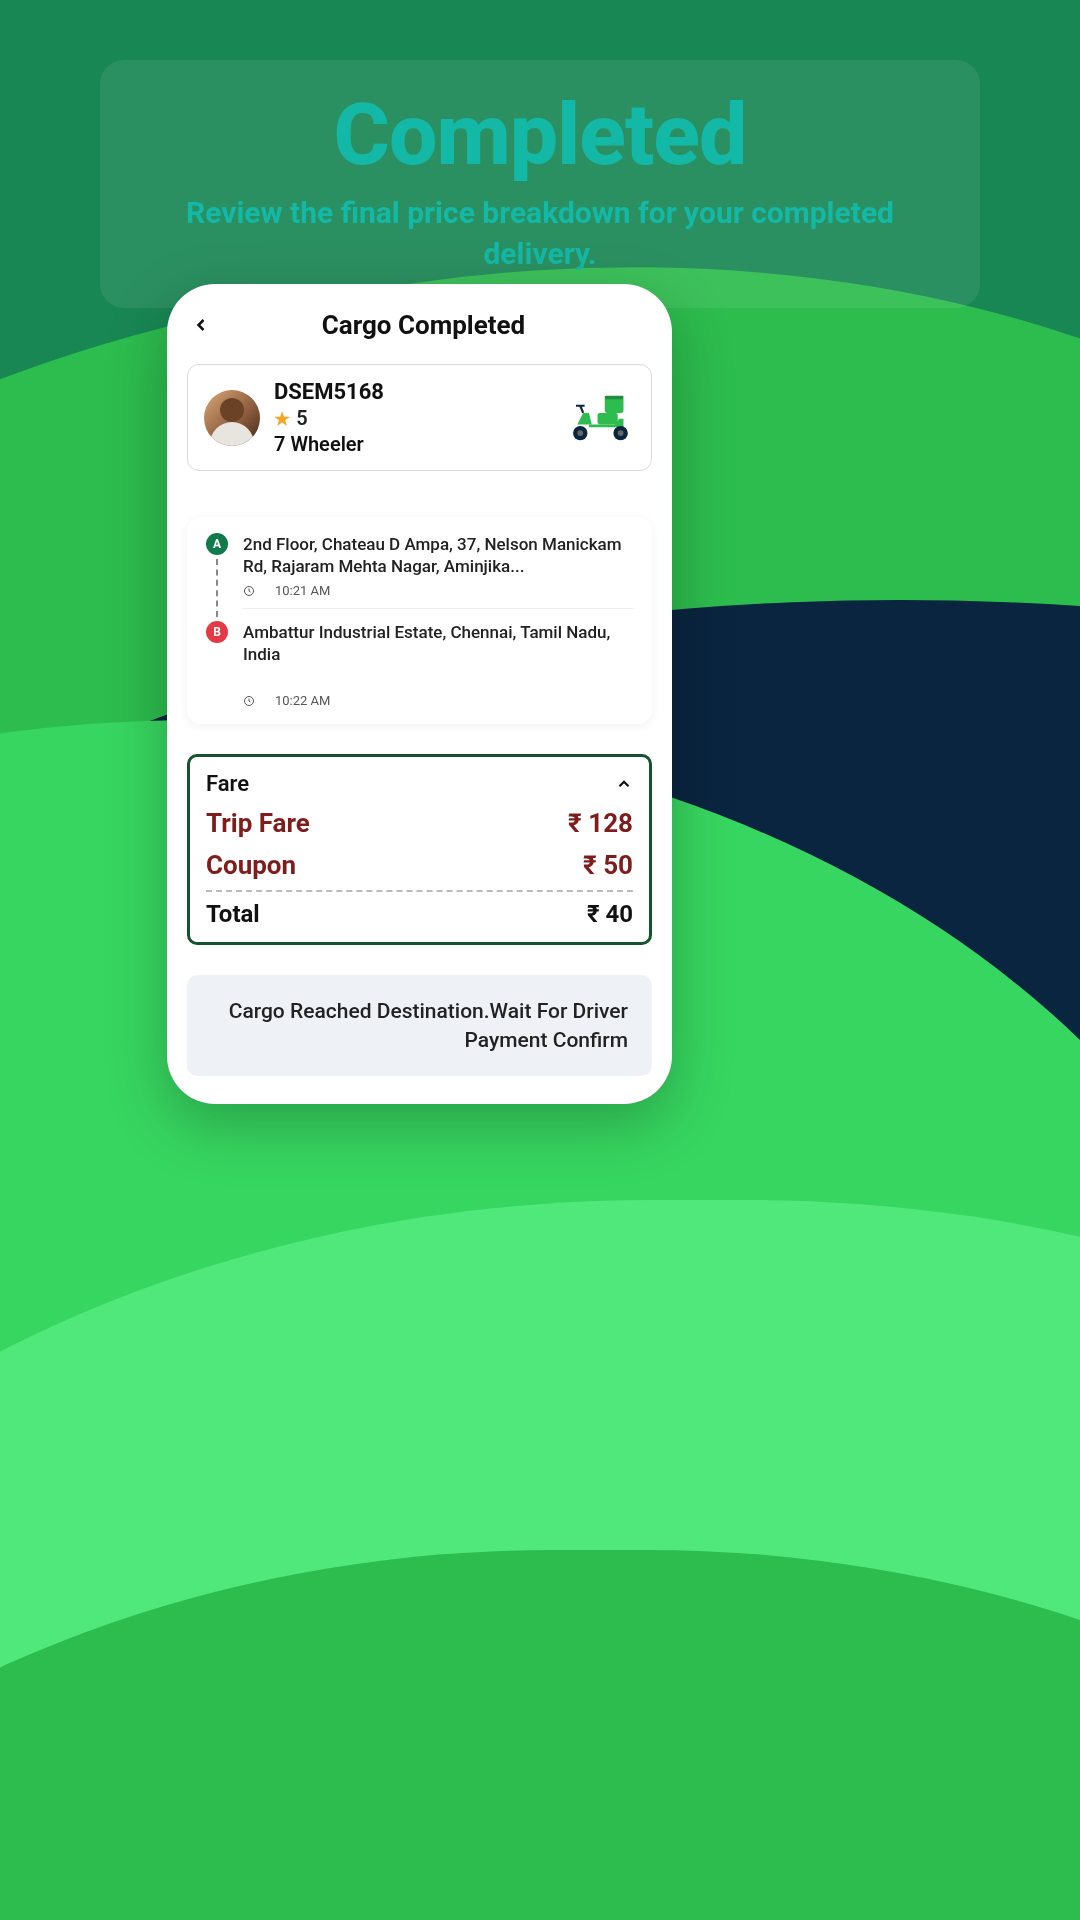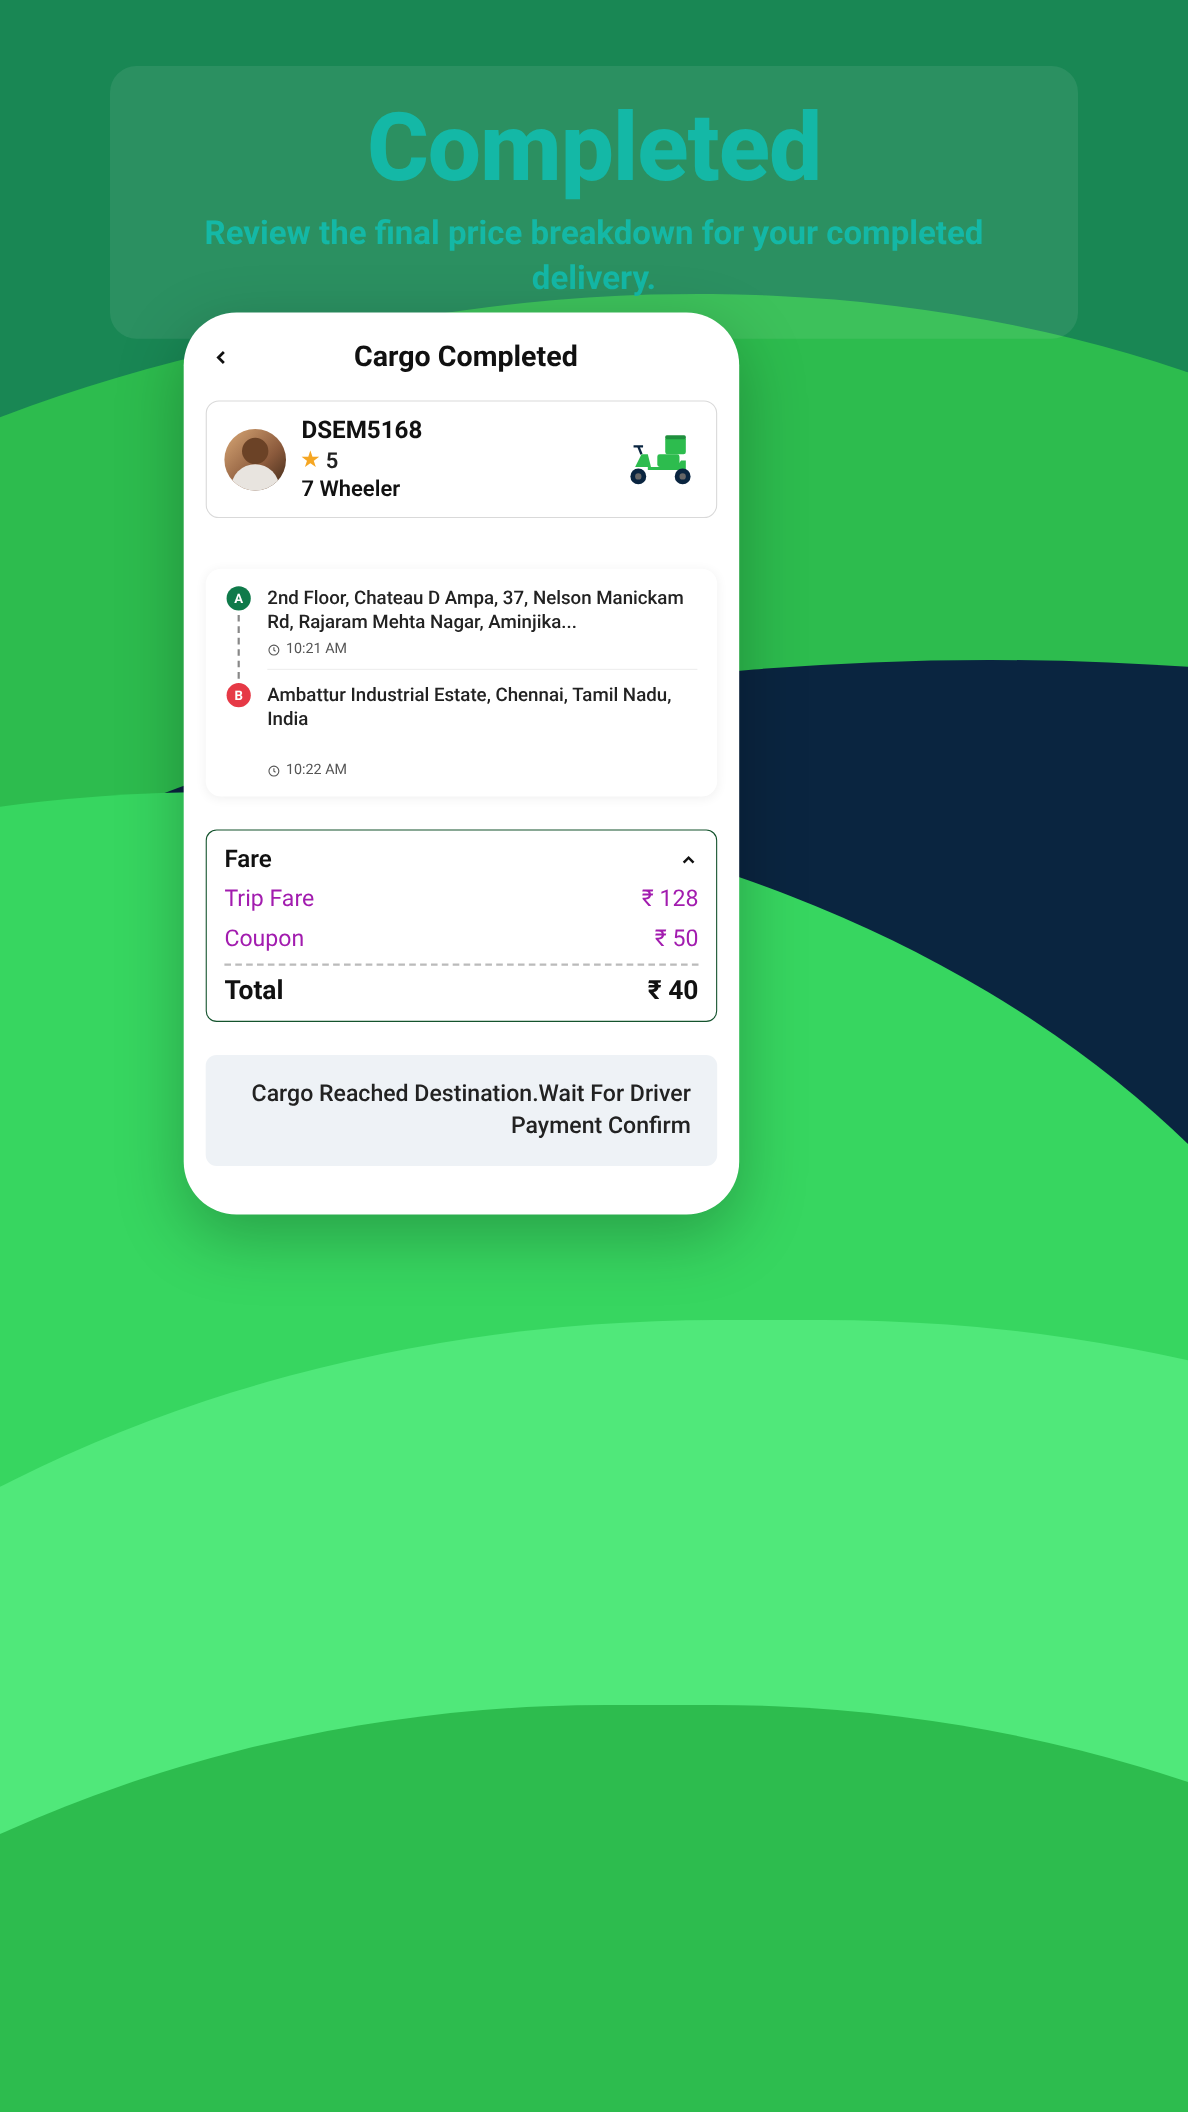--- a/index.html
+++ b/index.html
@@ -193,7 +193,7 @@
   line-height: 1.3;
 }
 .route-time {
-  display: flex; align-items: center; gap: 5px;
+  display: flex; align-items: center; gap: 20px;
   font-size: 13px; color: #555;
   margin-top: 6px;
 }

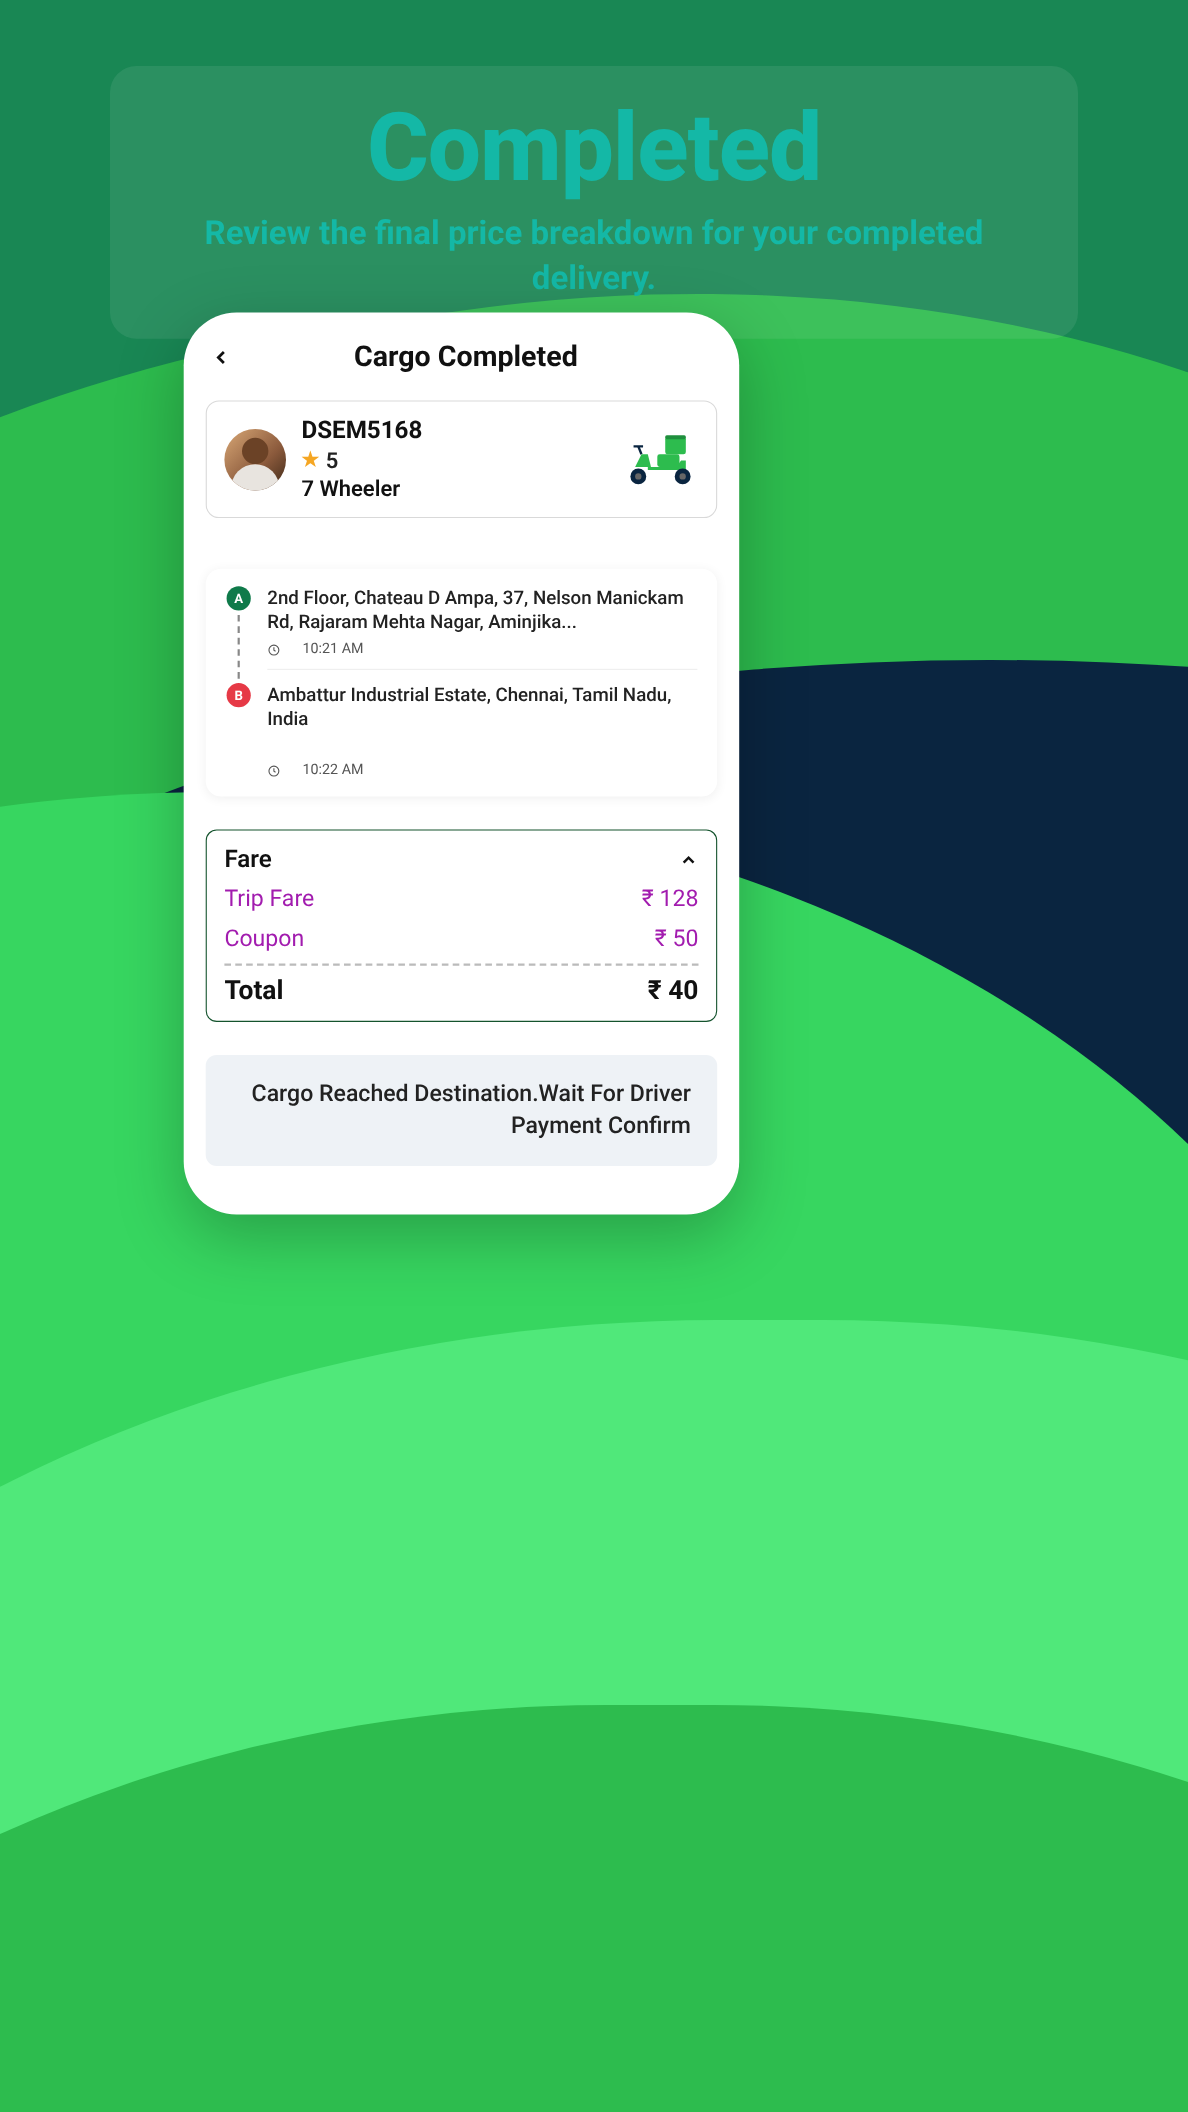--- a/index.html
+++ b/index.html
@@ -201,7 +201,7 @@
 .route-divider { border: none; border-top: 1px solid #eee; margin: 10px 0 12px; }
 
 .fare-card {
-  border: 1px solid #14532d;
+  border: 3px solid #14532d;
   border-radius: 10px;
   margin: 30px 4px 0;
   padding: 14px 16px;

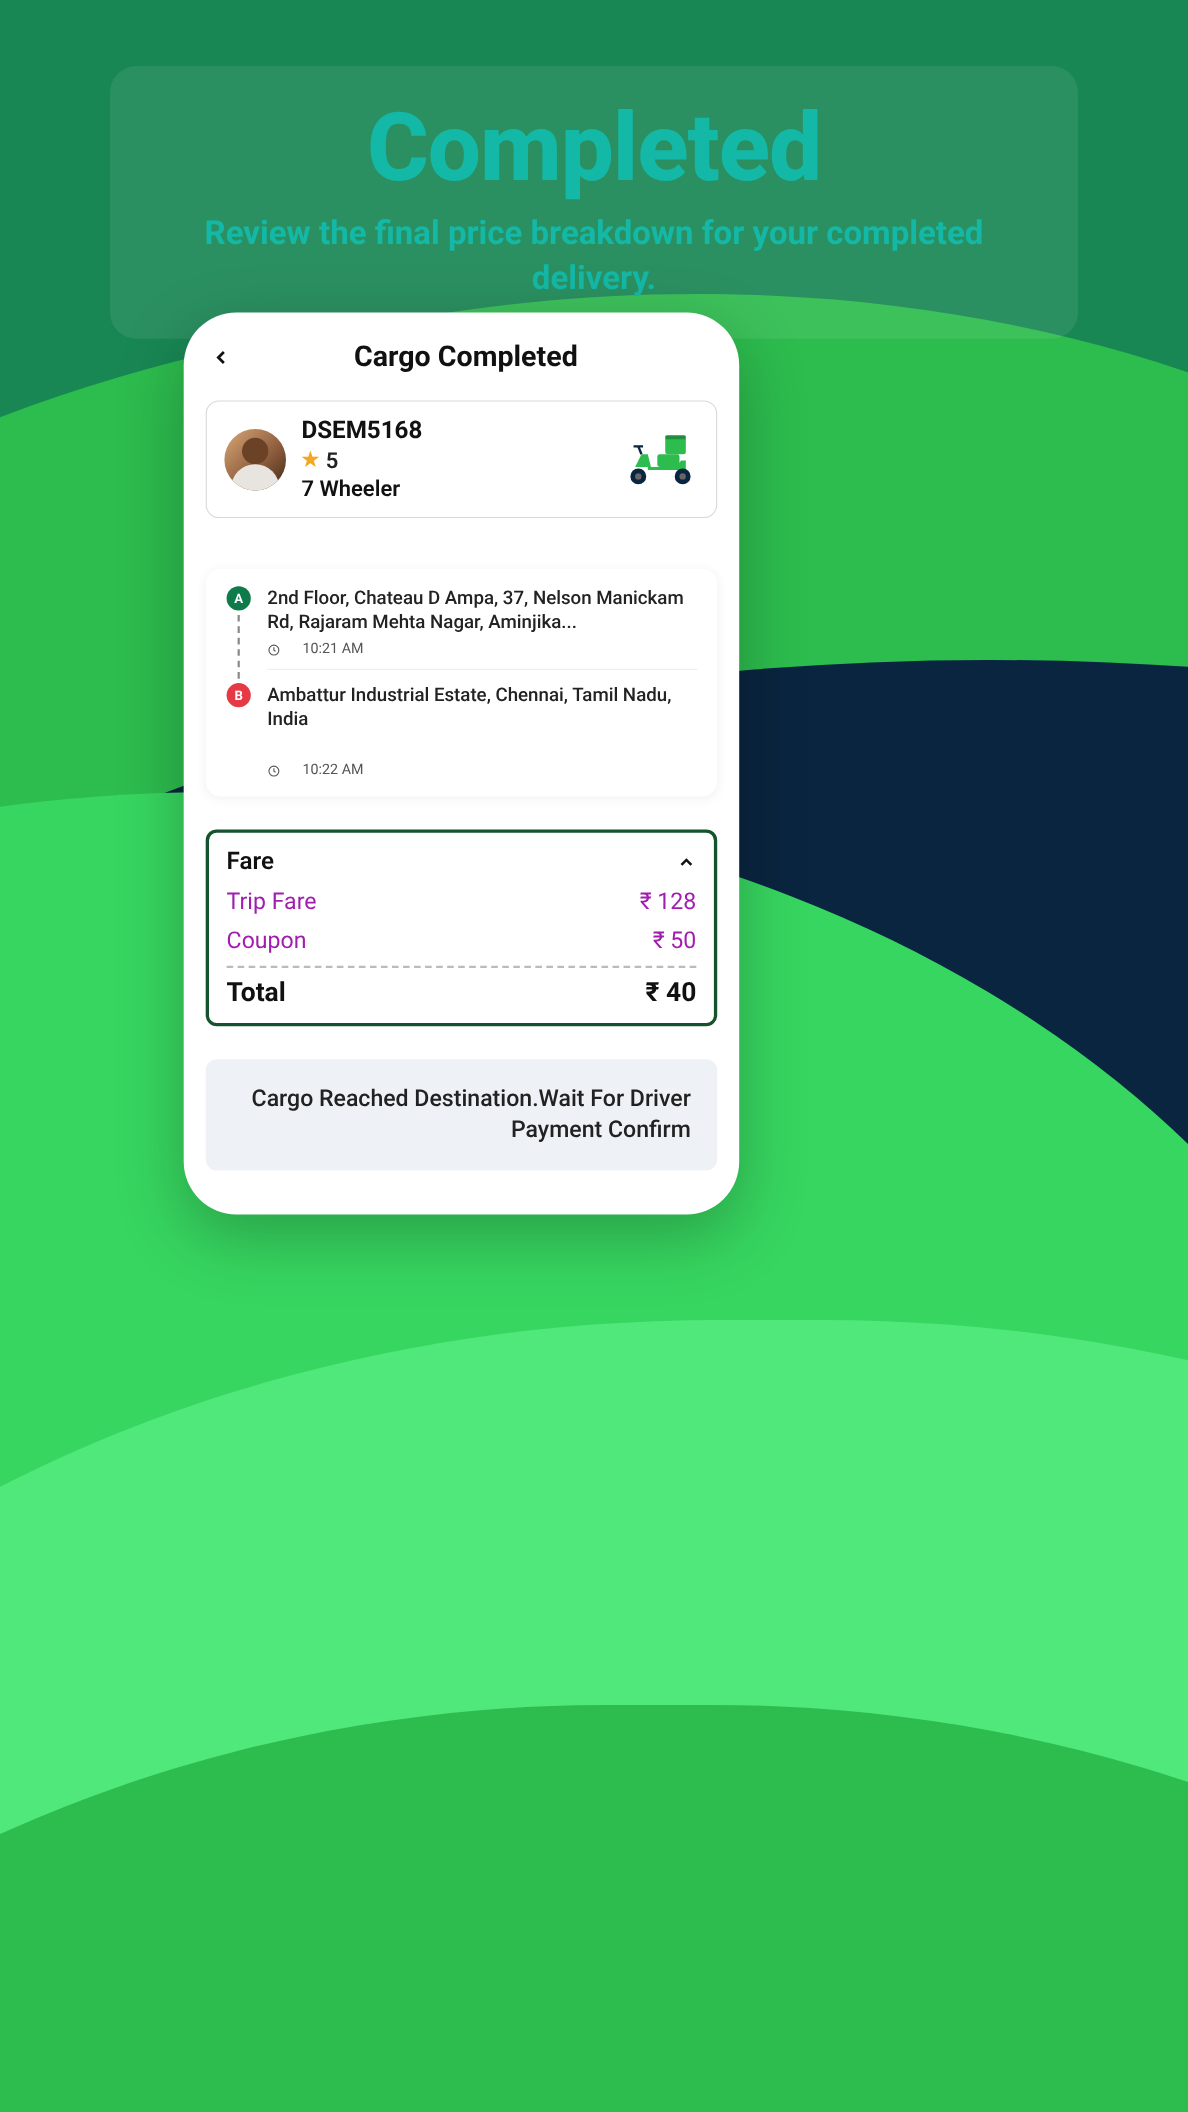--- a/index.html
+++ b/index.html
@@ -215,8 +215,9 @@
 .chevron-up svg { stroke: #111; stroke-width: 3; fill: none; }
 .fare-line {
   display: flex; justify-content: space-between;
-  font-size: 21px; color: #a21caf;
+  font-size: 26px; color: #7f1d1d;
   margin-top: 12px;
+  font-weight: bold;
 }
 .fare-dash { border: none; border-top: 2px dashed #bbb; margin: 10px 0 8px; }
 .fare-total {

